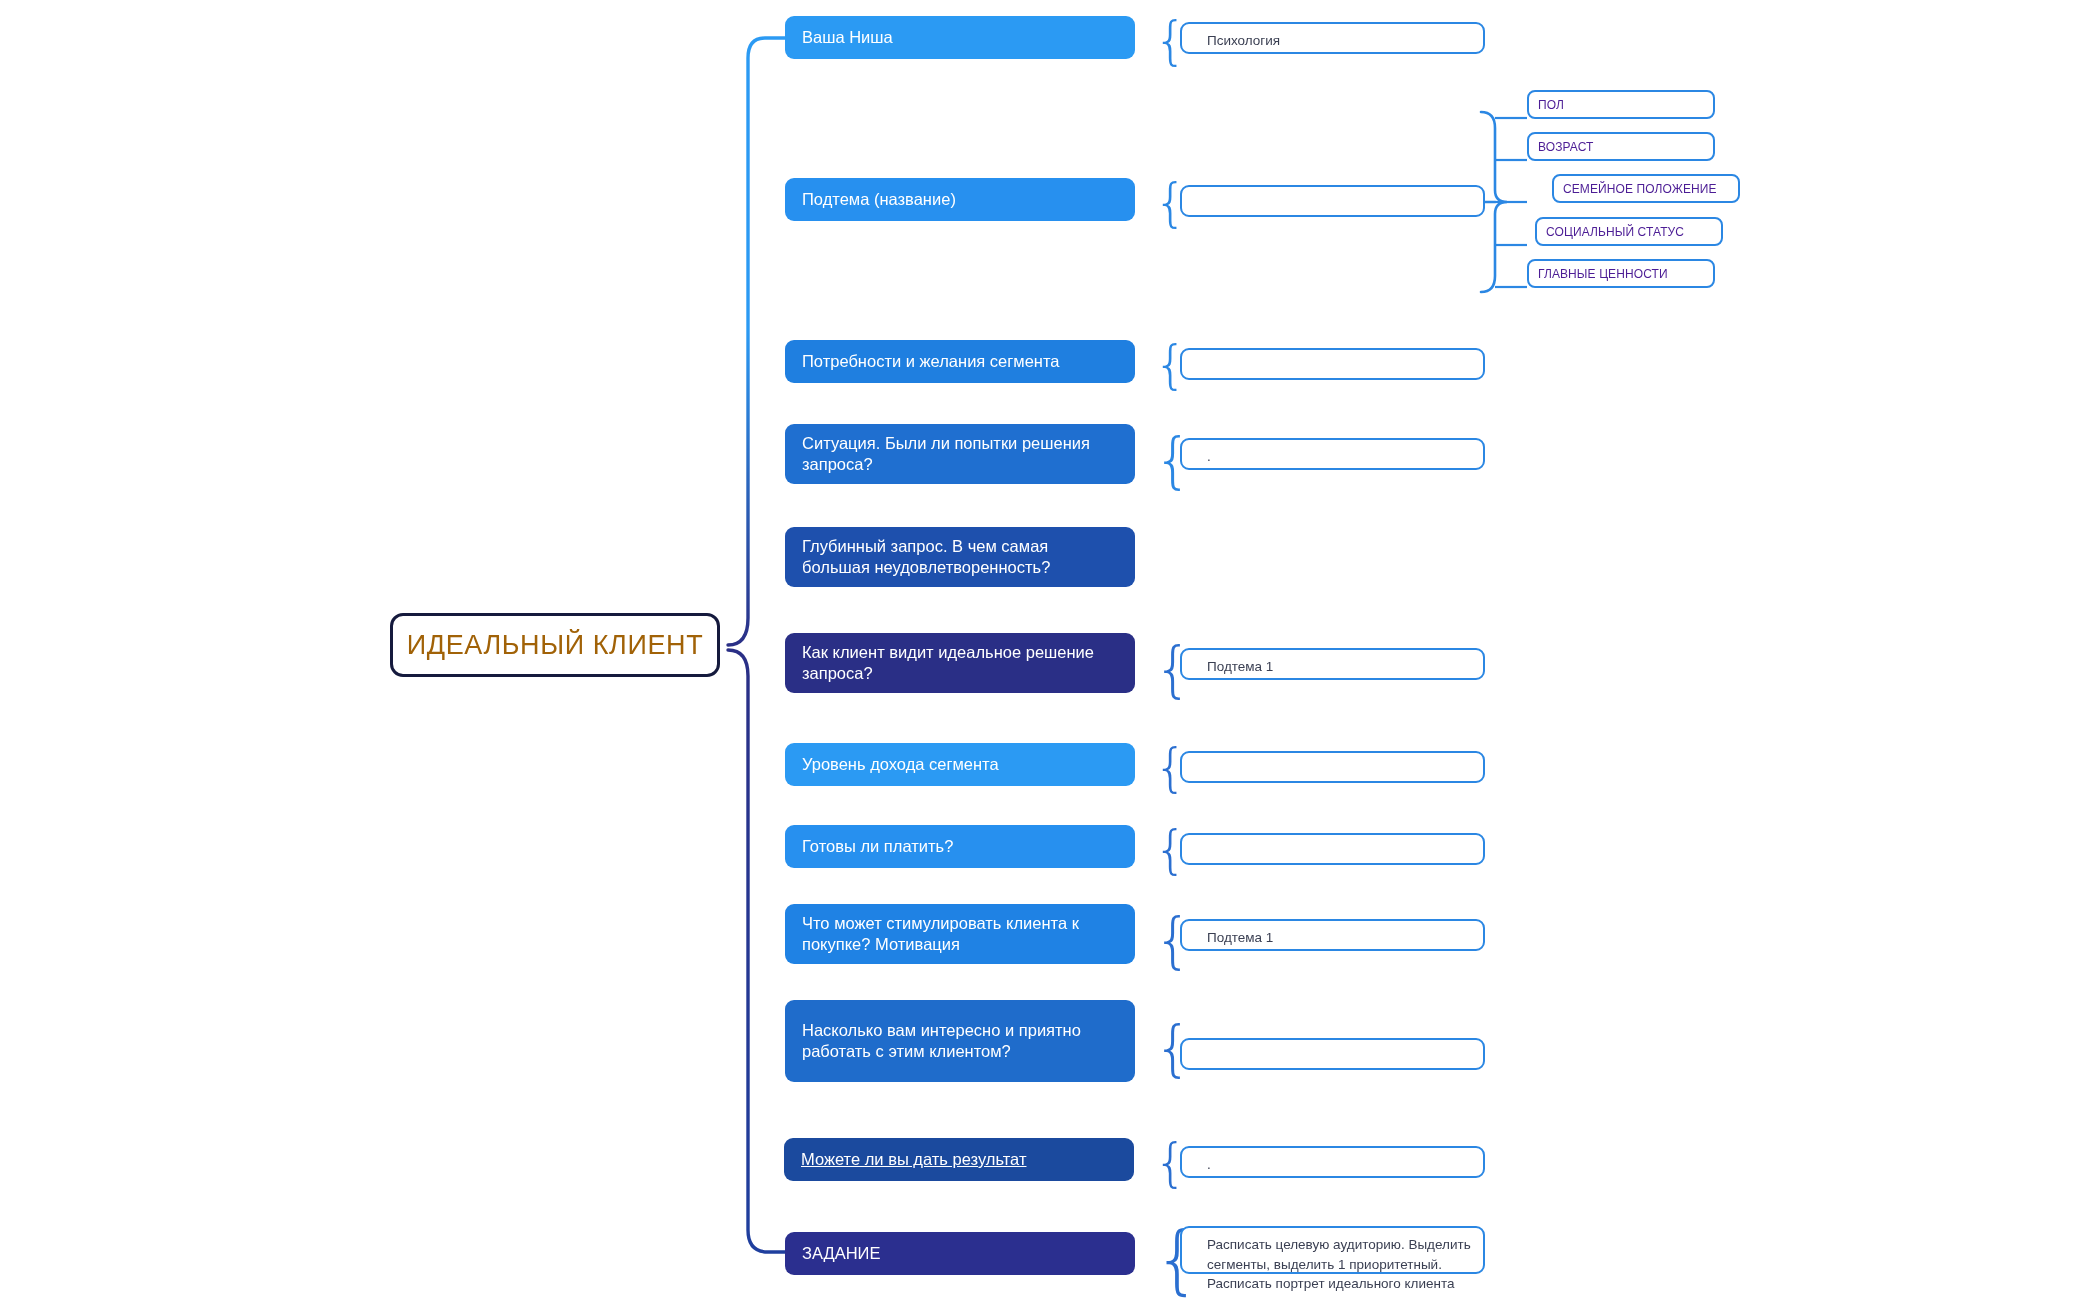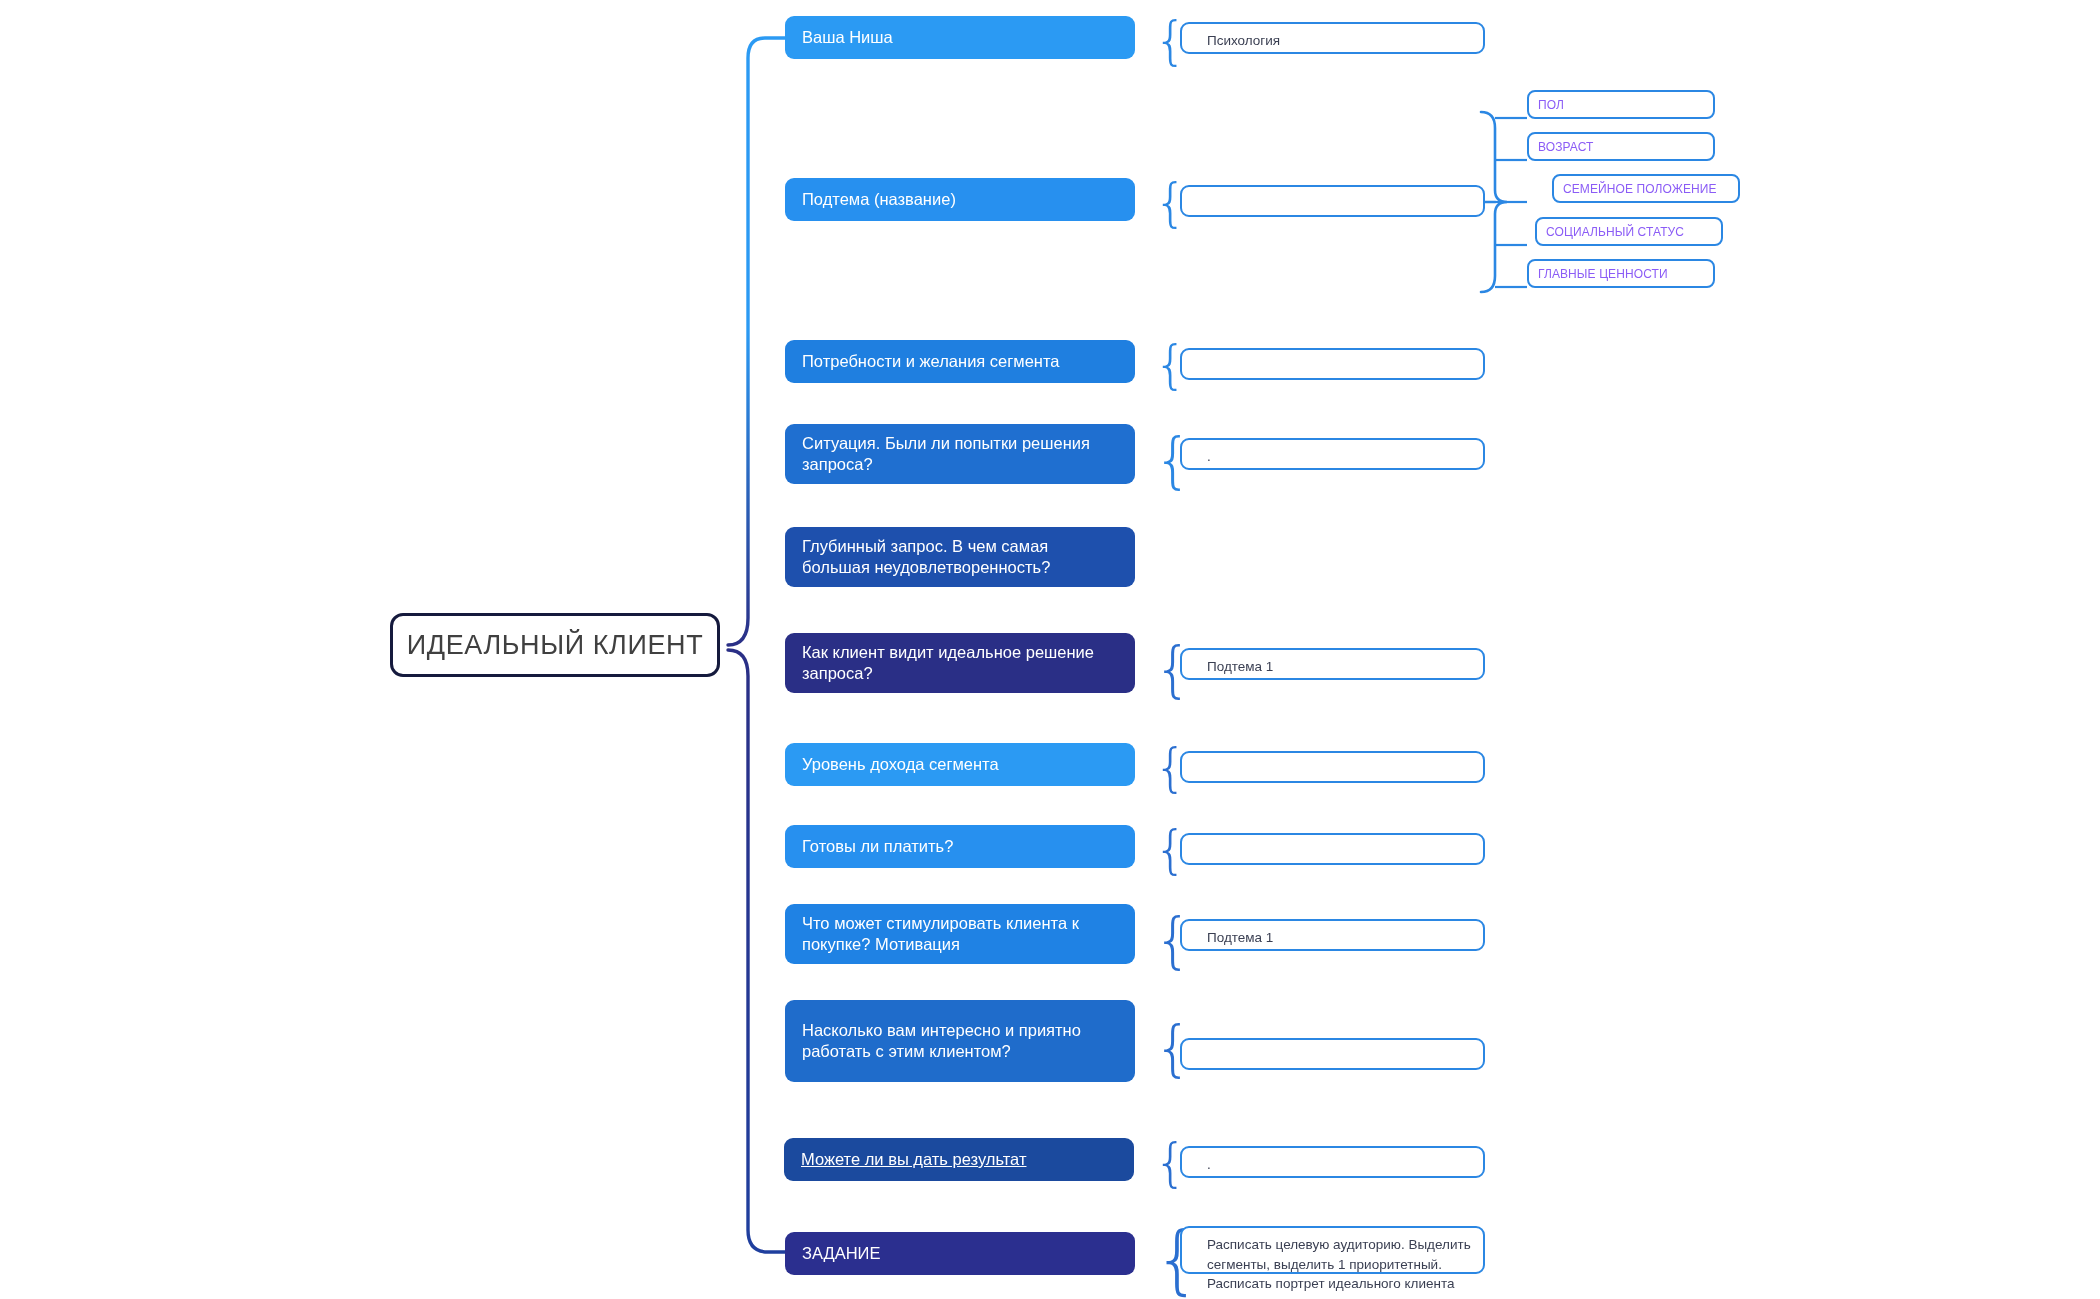--- a/index.html
+++ b/index.html
@@ -80,7 +80,7 @@
     display:flex;align-items:center;
     padding:4px 9px;
     font-size:12px;
-    color:#8b5cf6;
+    color:#4c1d95;
     letter-spacing:.1px;
     white-space:nowrap;
   }

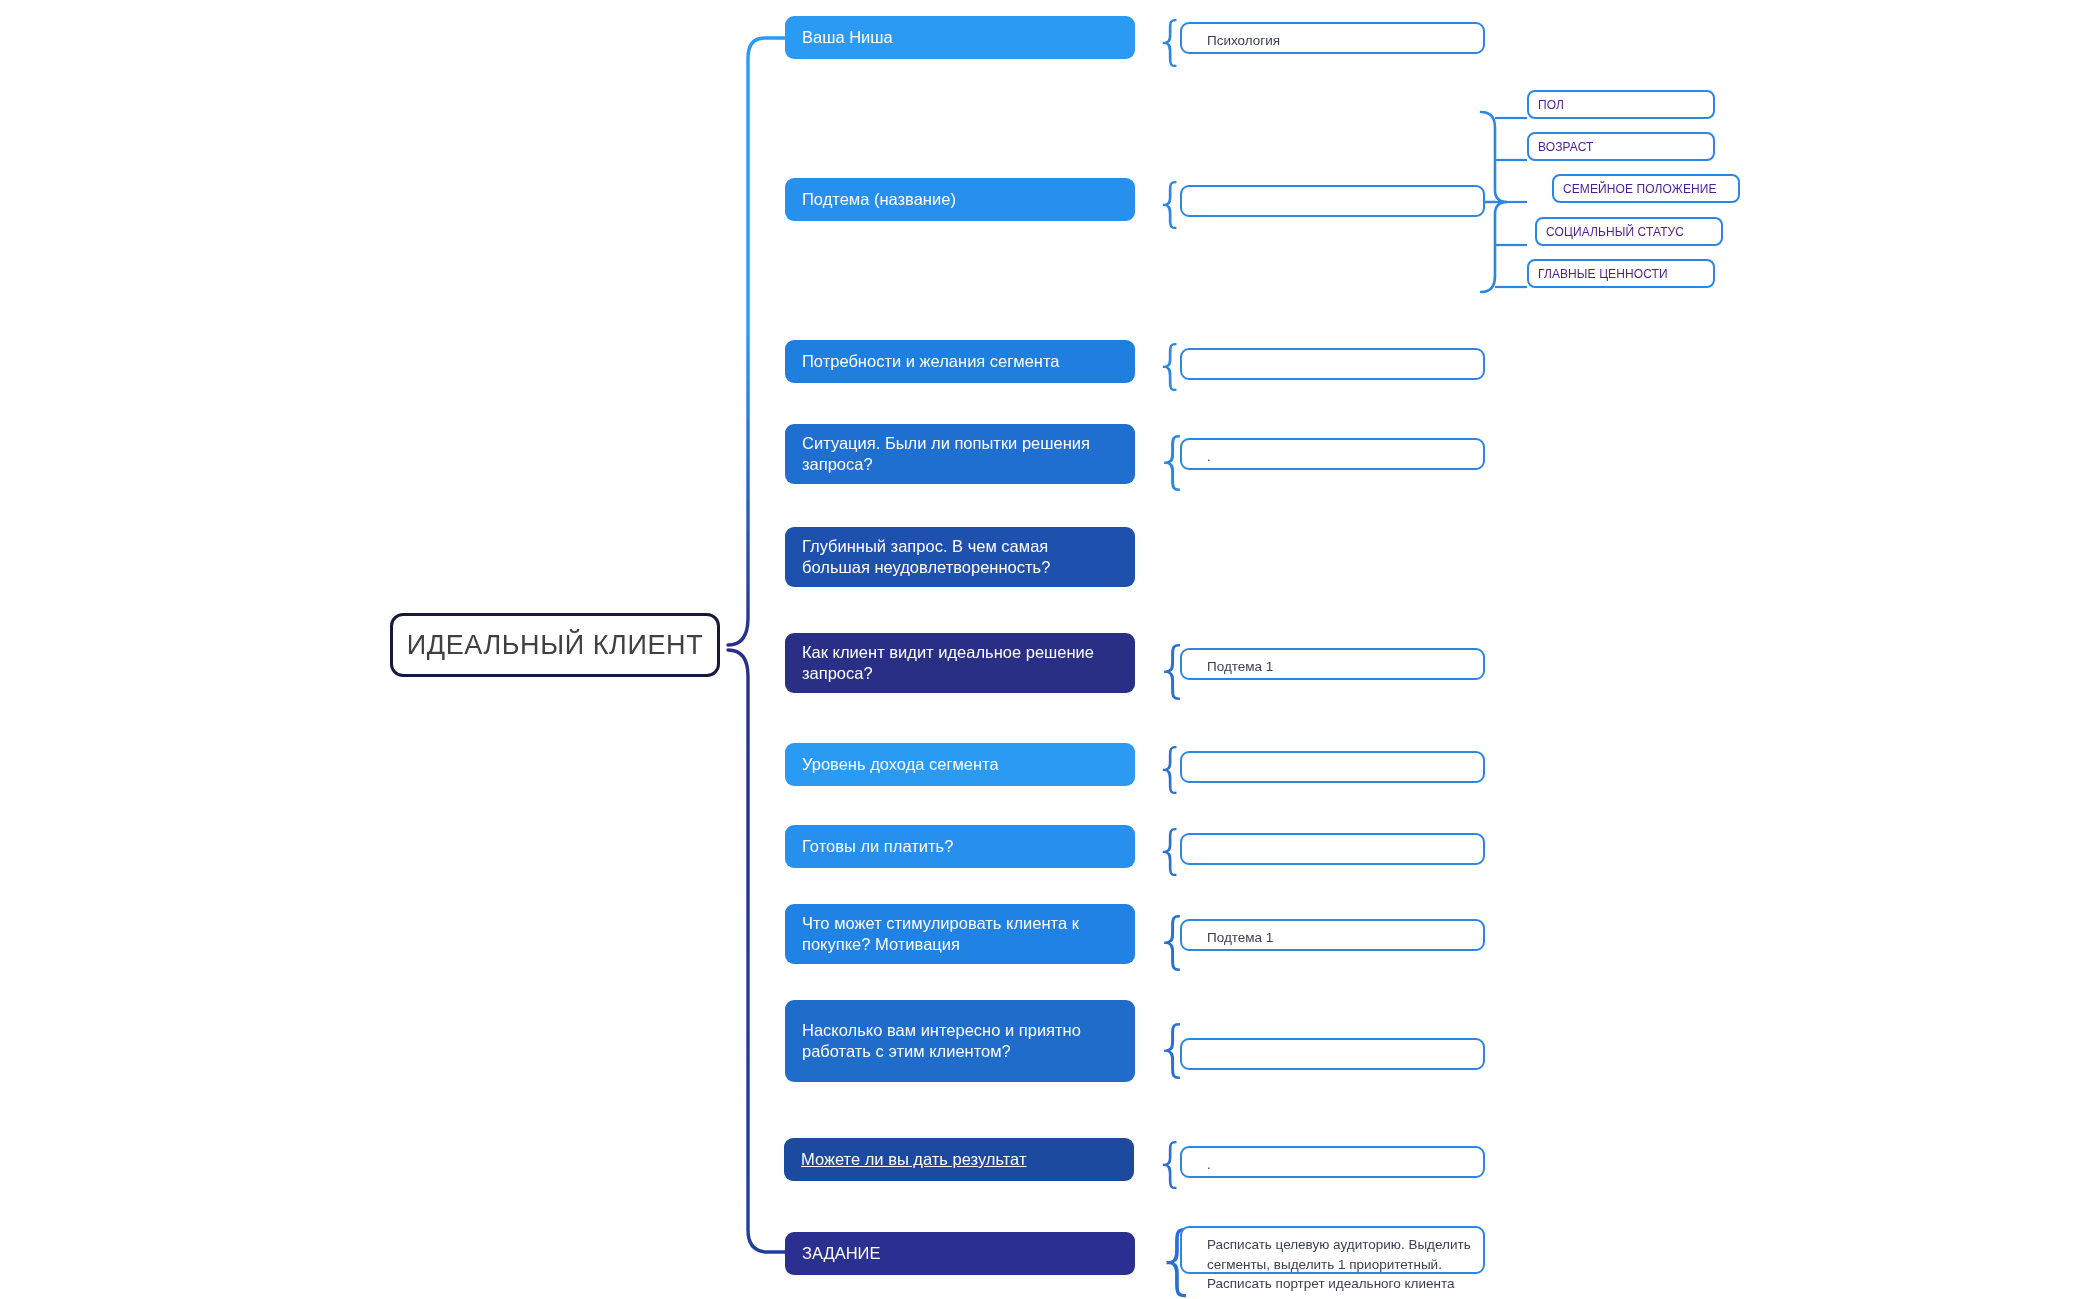--- a/index.html
+++ b/index.html
@@ -23,7 +23,7 @@
     box-sizing:border-box;
   }
   .root-node .root-label{
-    font-size:27px;letter-spacing:.6px;color:#404040;white-space:nowrap;
+    font-size:27px;letter-spacing:.6px;color:#a16207;white-space:nowrap;
   }
 
   

